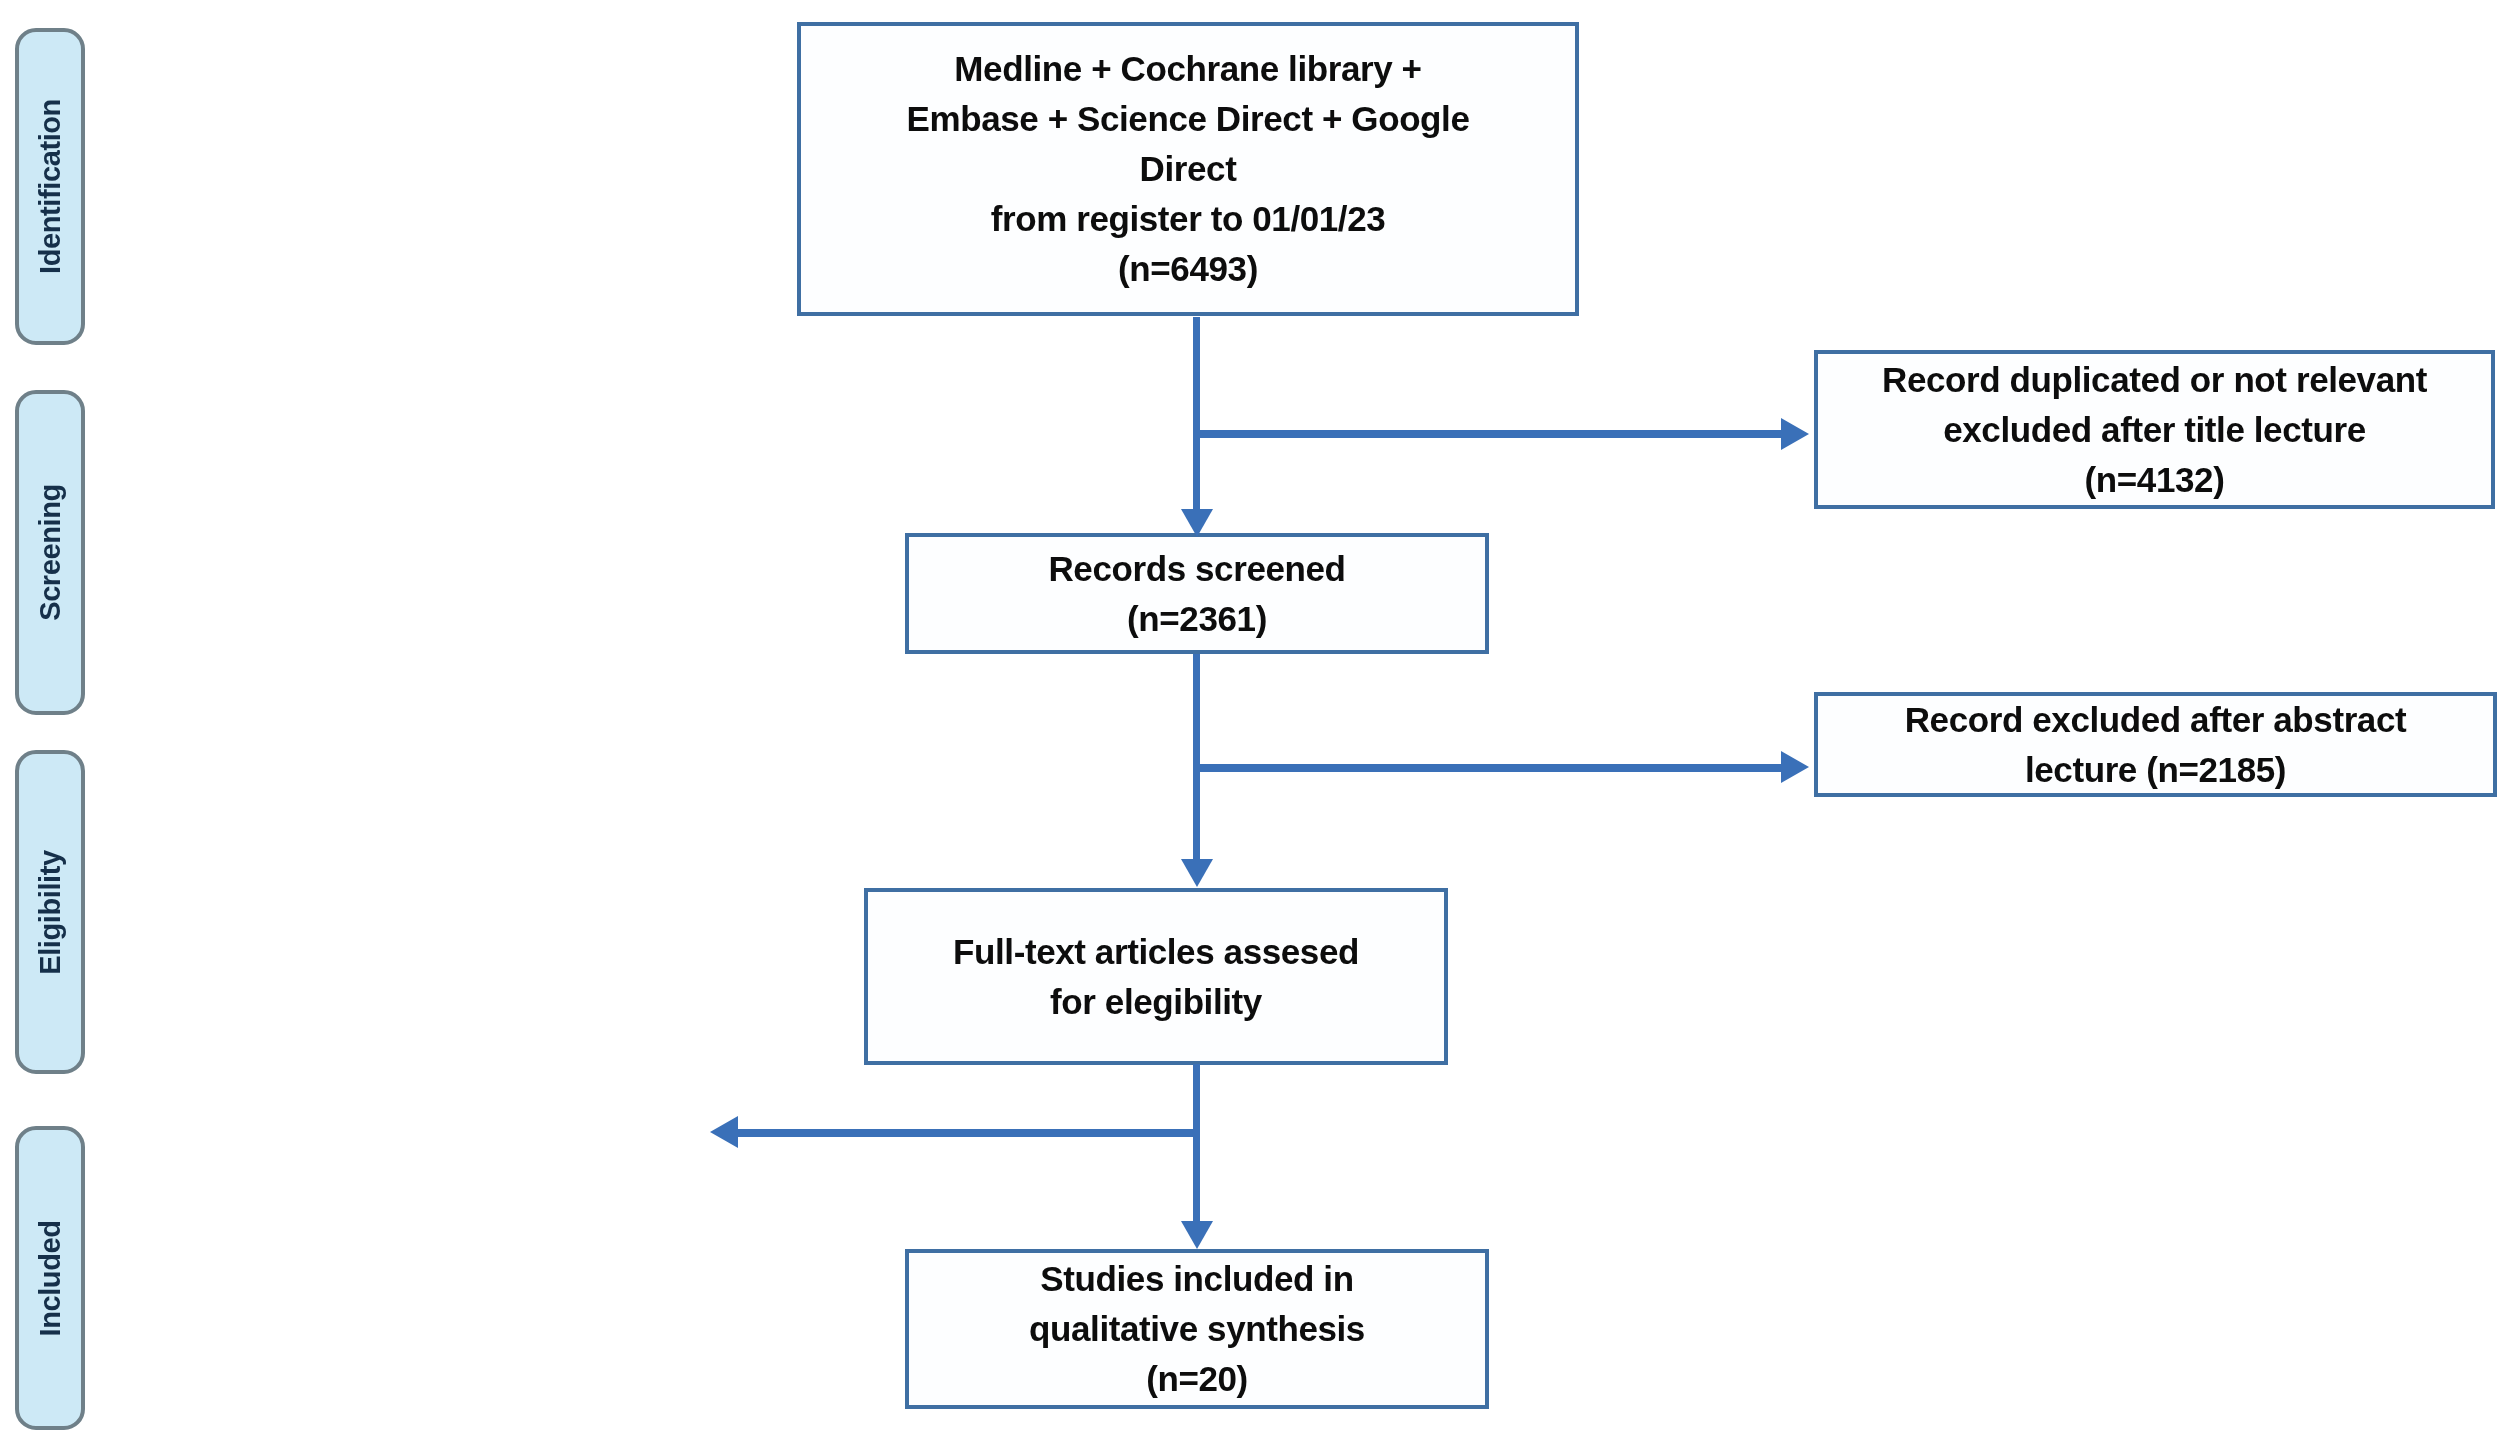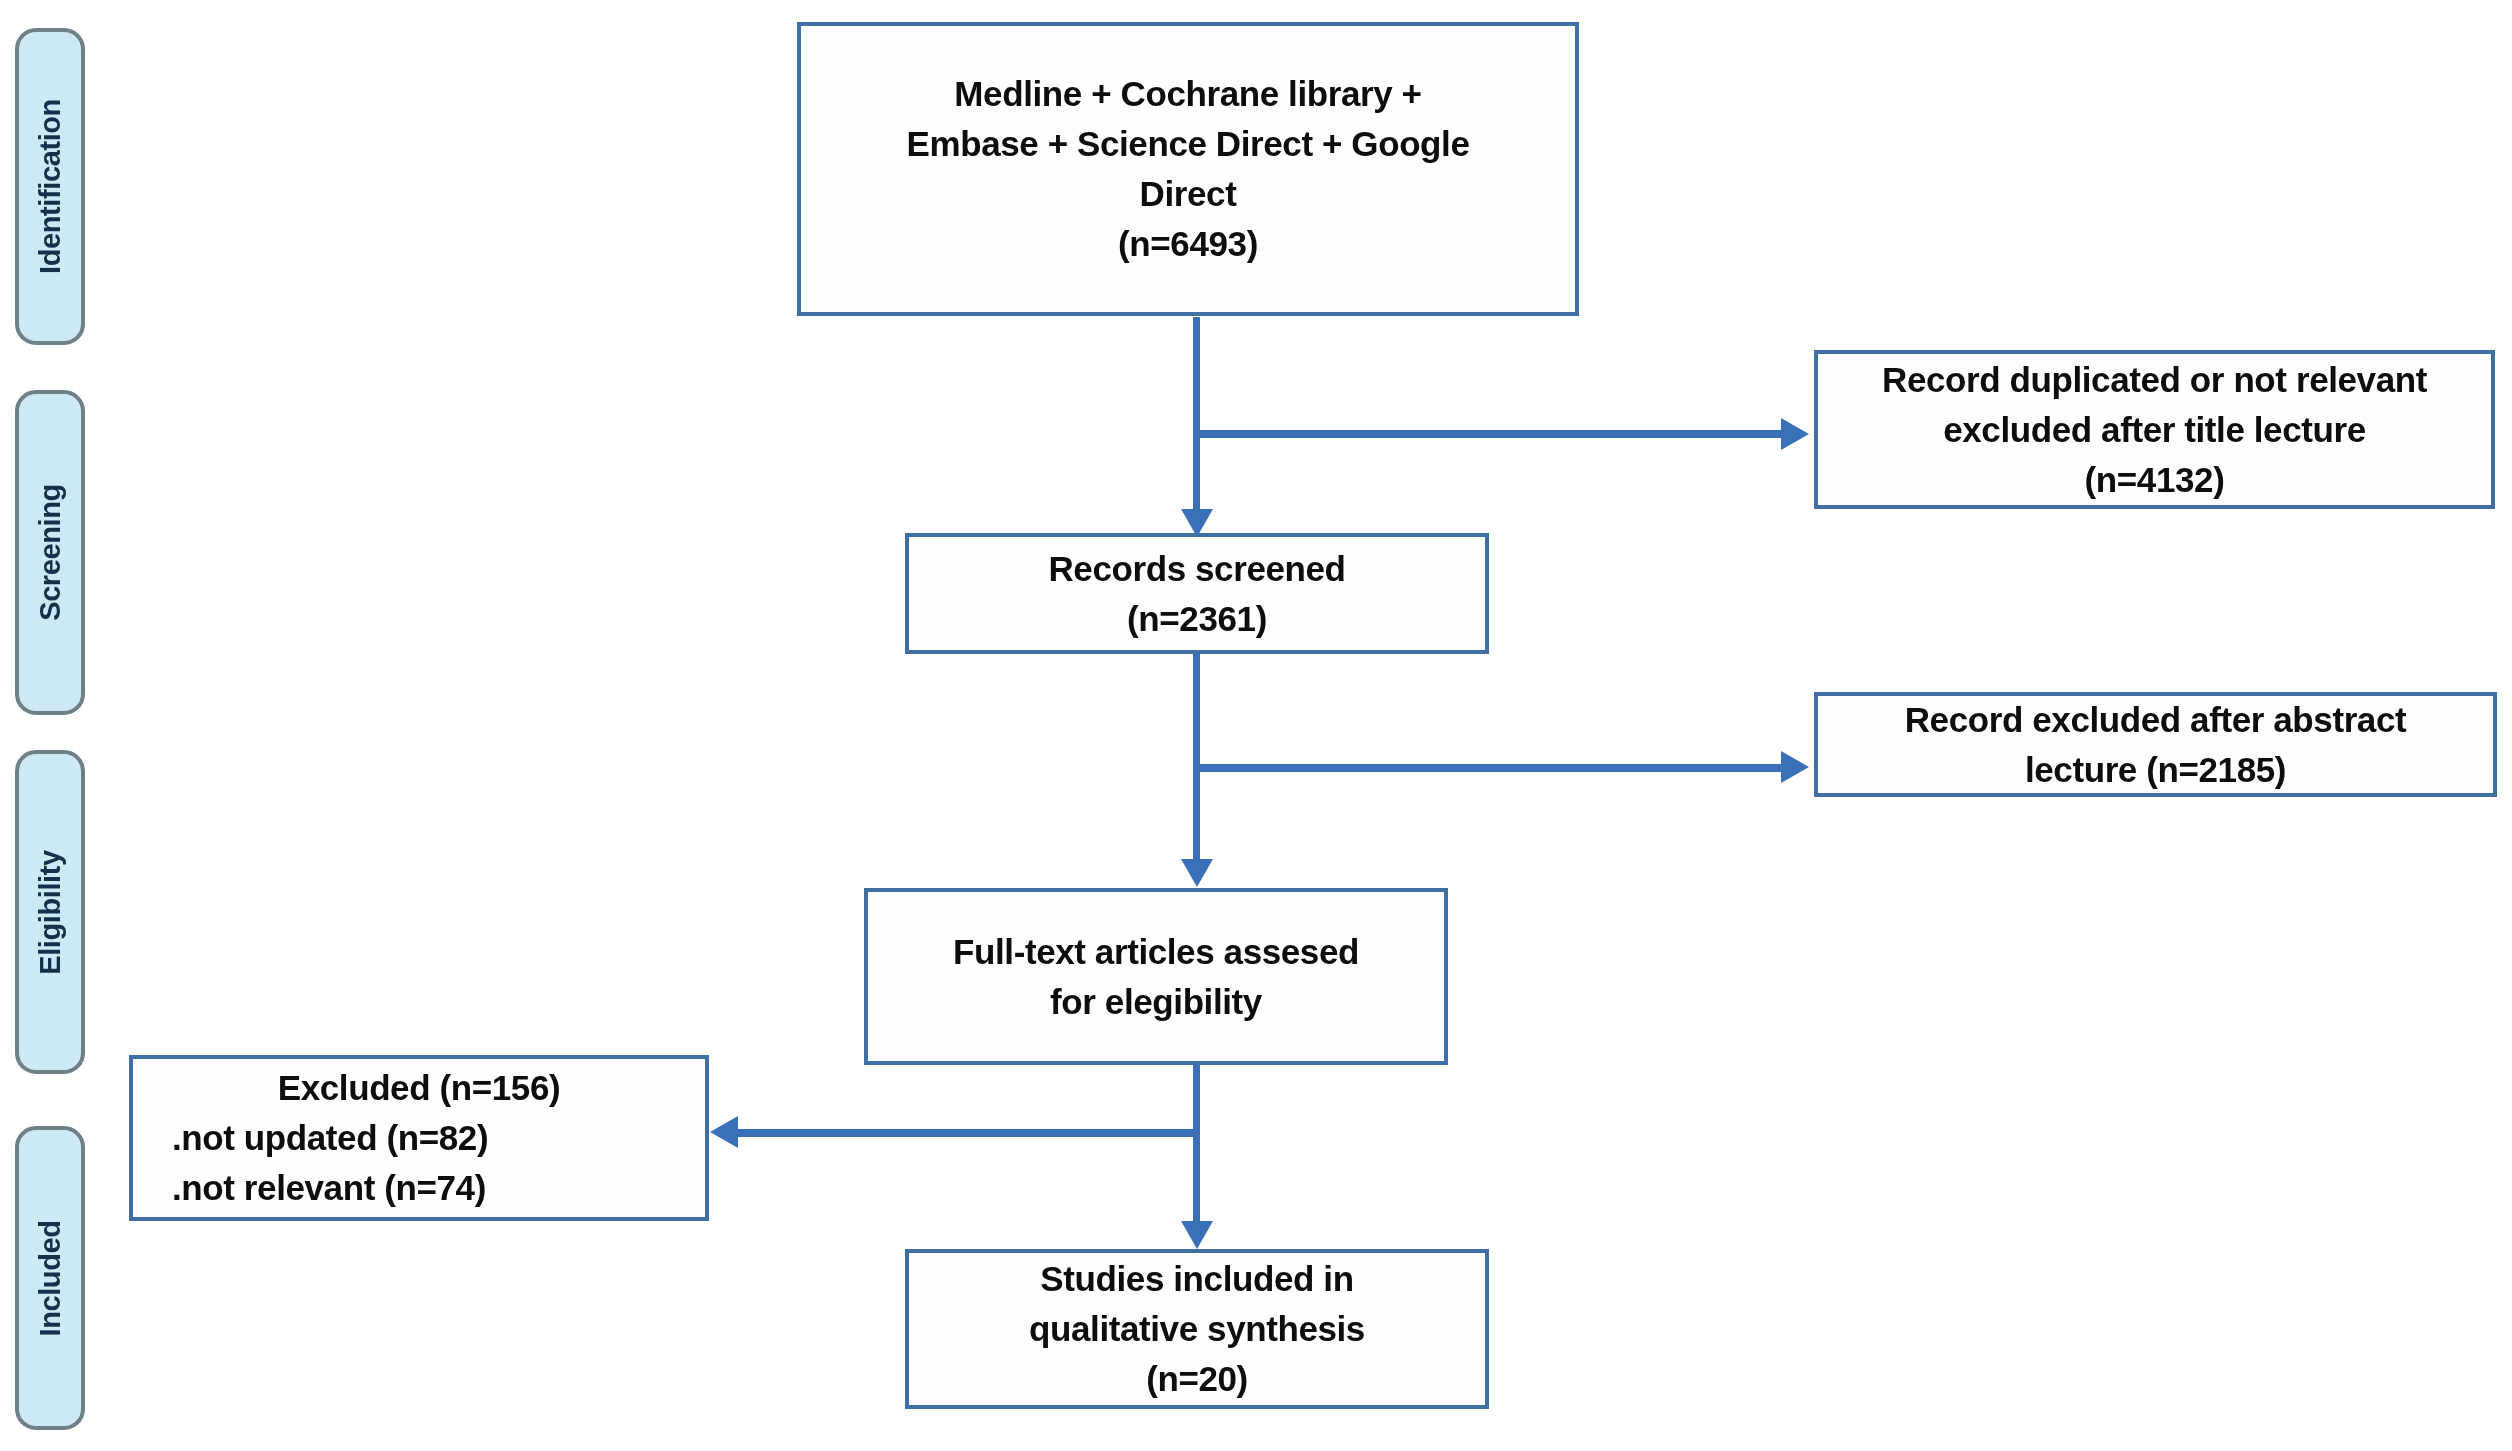--- a/index.html
+++ b/index.html
@@ -121,6 +121,7 @@
     <div class="line">Medline + Cochrane library +</div>
     <div class="line">Embase + Science Direct + Google</div>
     <div class="line">Direct</div>
+    <div class="line">from register to 01/01/23</div>
     <div class="line">(n=6493)</div>
   </div>
 

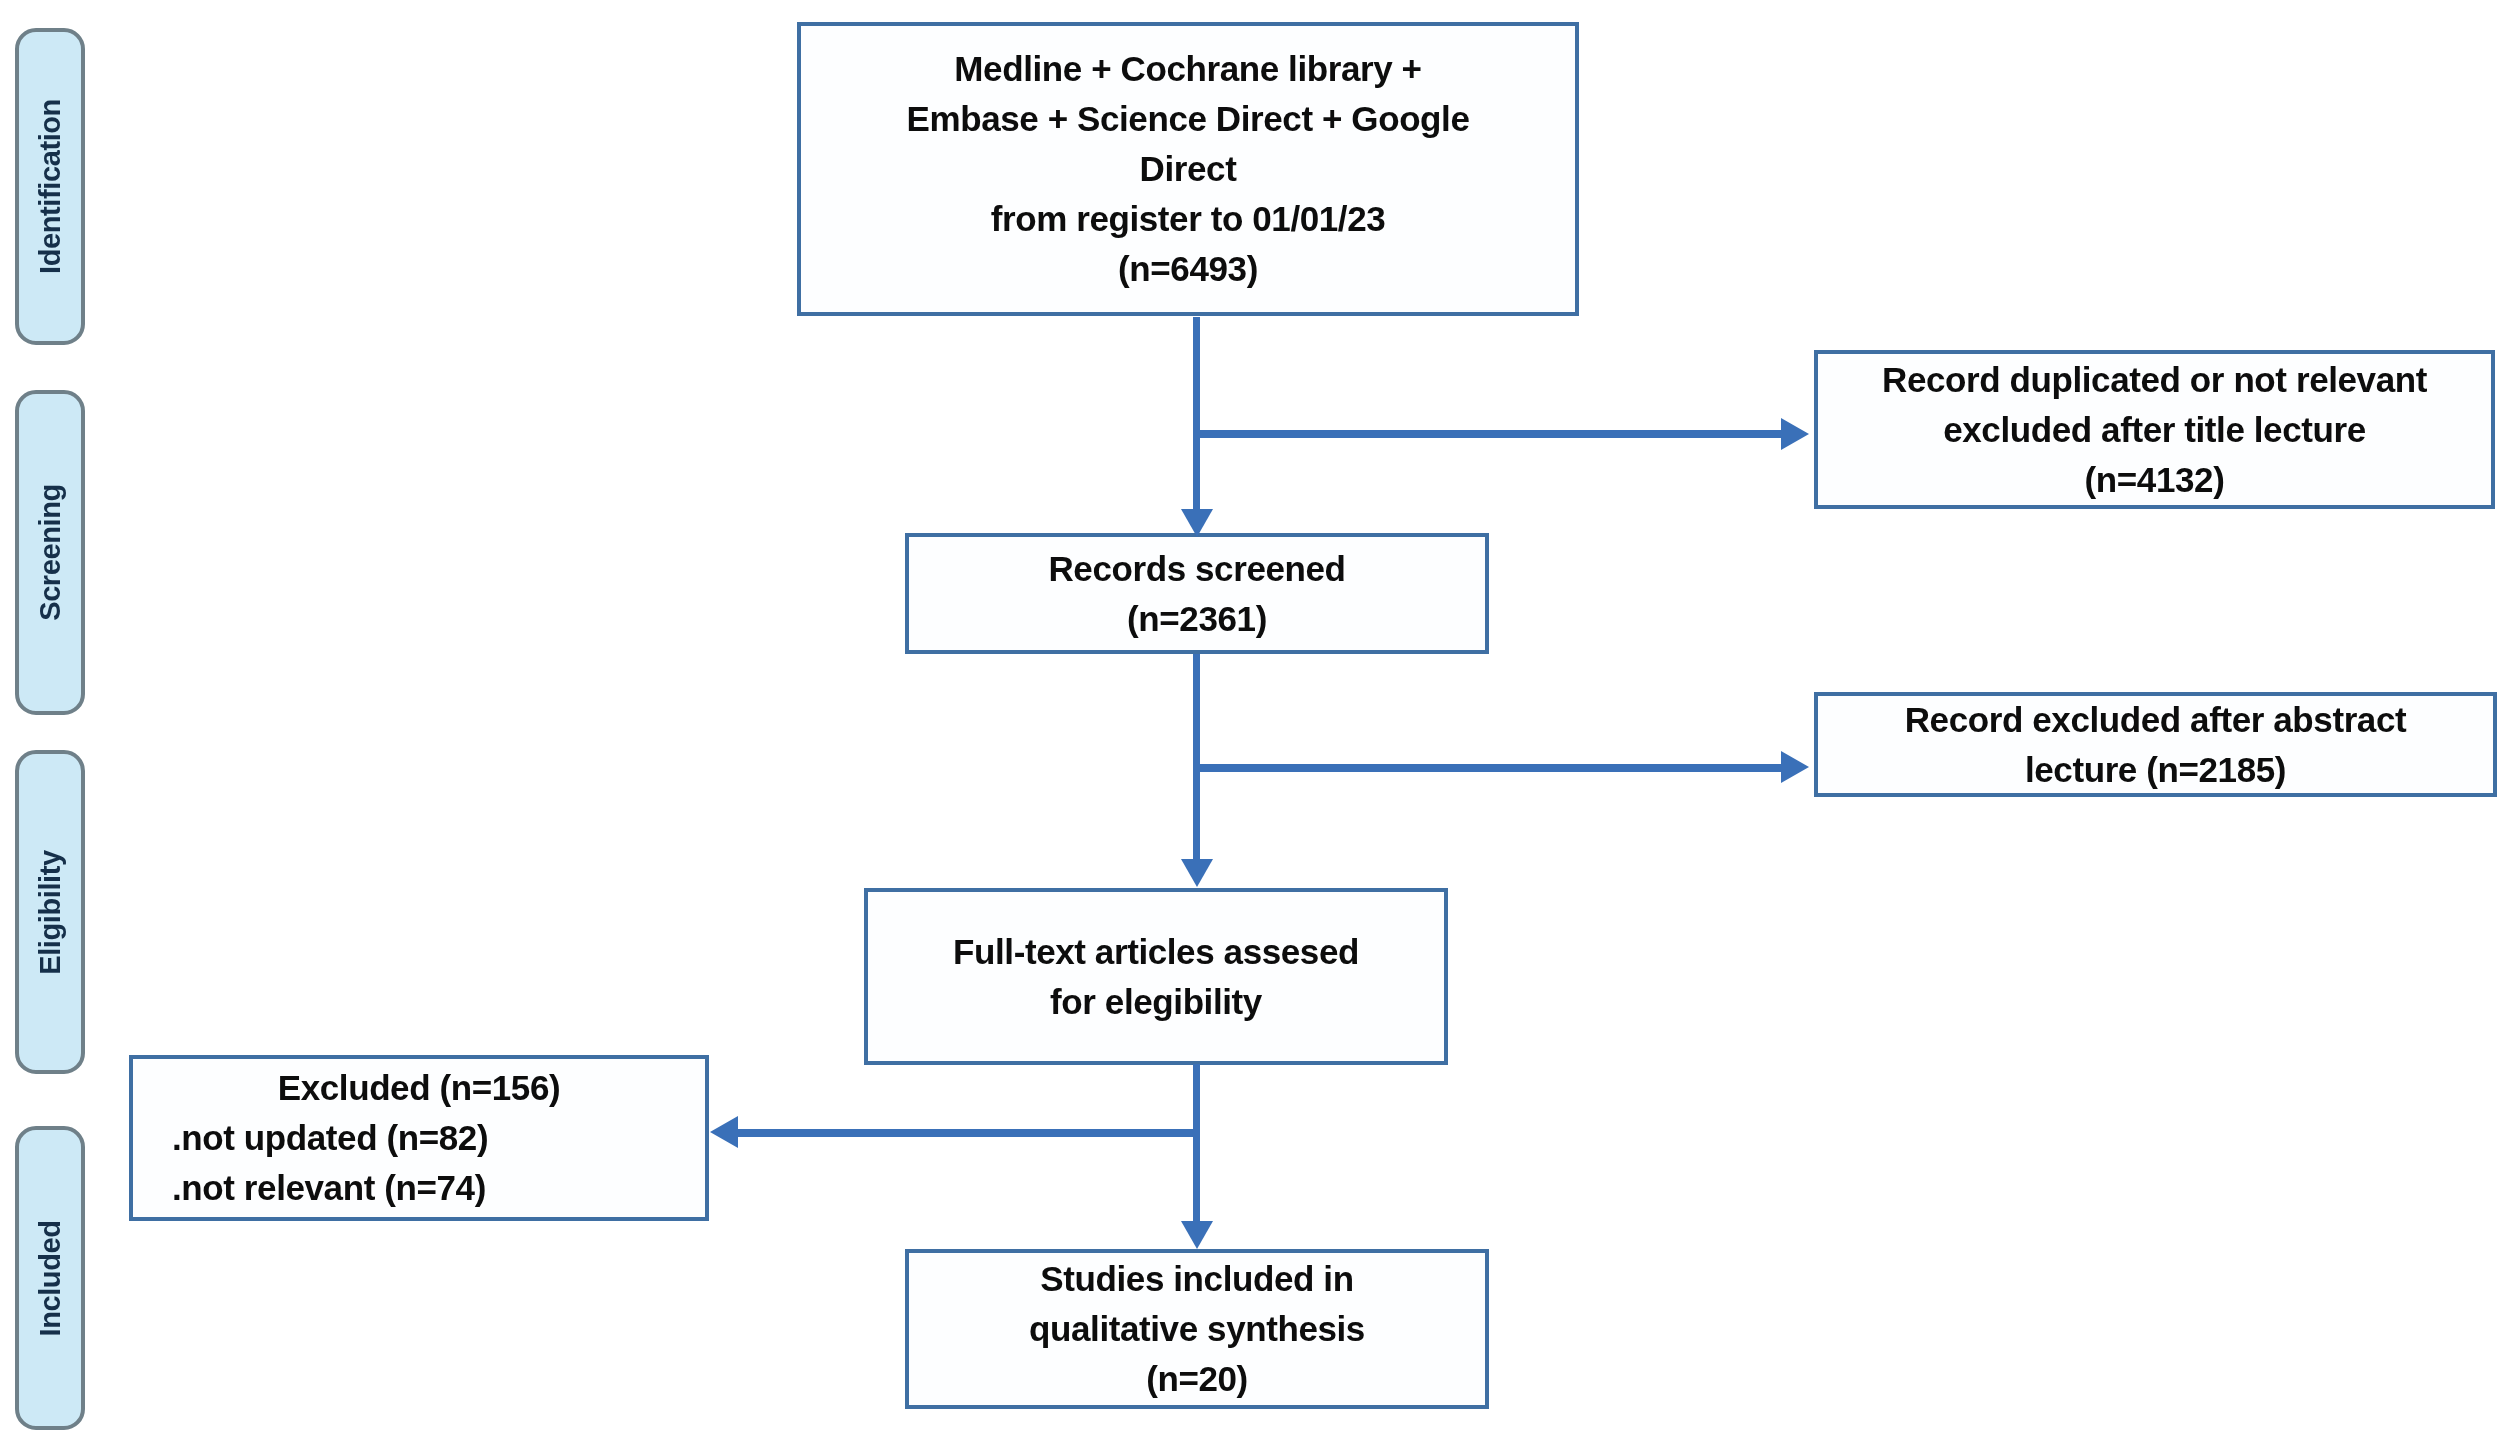--- a/index.html
+++ b/index.html
@@ -146,11 +146,6 @@
     <div class="line">for elegibility</div>
   </div>
 
-  <div class="fbox" id="box-excluded">
-    <div class="line">Excluded (n=156)</div>
-    <div class="line">.not updated (n=82)</div>
-    <div class="line">.not relevant (n=74)</div>
-  </div>
 
   <div class="fbox" id="box-studies">
     <div class="line">Studies included in</div>

